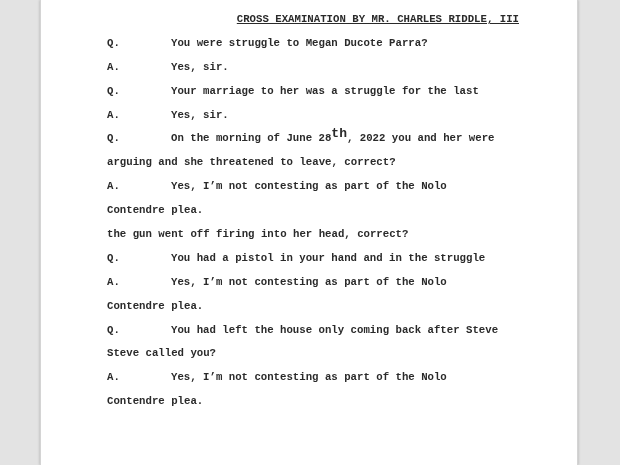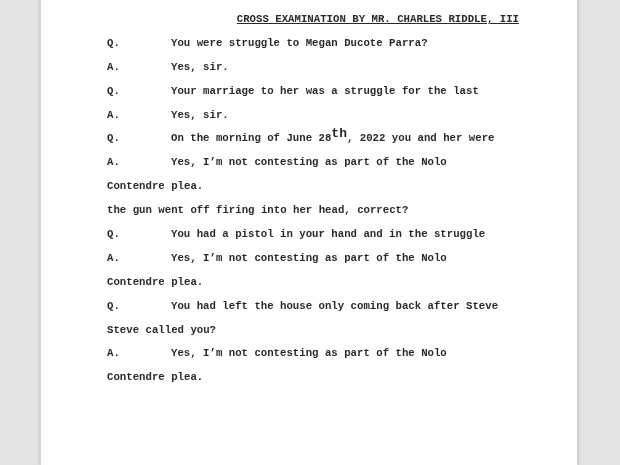--- a/index.html
+++ b/index.html
@@ -72,6 +72,7 @@
       <div class="line"><span class="label">Q.</span><span>Your marriage to her was a struggle for the last</span></div>
       <div class="line"><span class="label">A.</span><span>Yes, sir.</span></div>
       <div class="line"><span class="label">Q.</span><span>On the morning of June 28</span><sup>th</sup><span>, 2022 you and her were</span></div>
+      <div class="line"><span>arguing and she threatened to leave, correct?</span></div>
       <div class="line"><span class="label">A.</span><span>Yes, I’m not contesting as part of the Nolo</span></div>
       <div class="line"><span>Contendre plea.</span></div>
       <div class="line"><span>the gun went off firing into her head, correct?</span></div>

